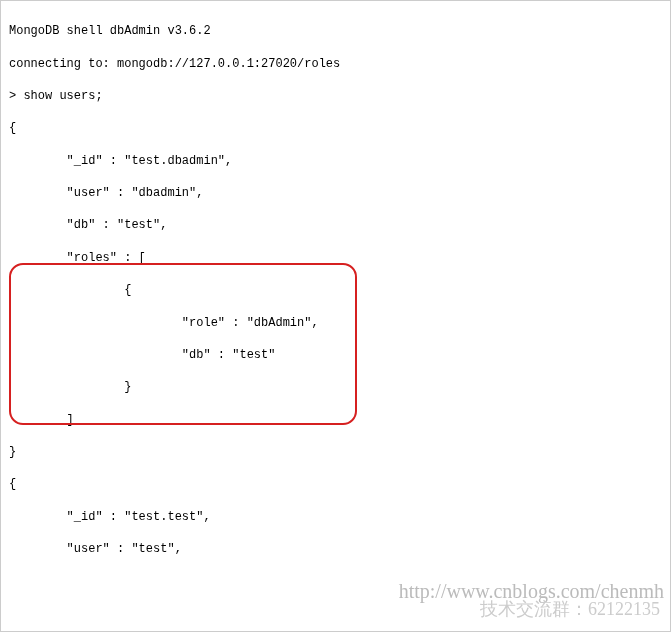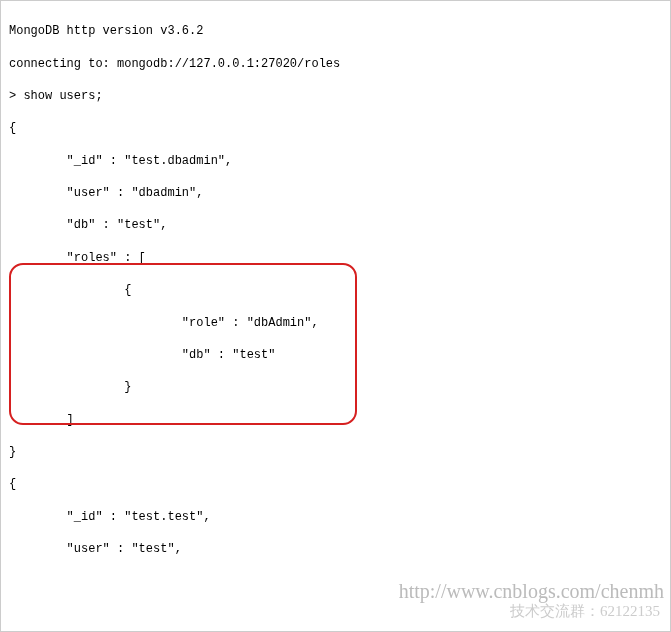--- a/index.html
+++ b/index.html
@@ -14,7 +14,7 @@
 <body>
 
 <div class="terminal">
-<span class="line">MongoDB http version v3.6.2</span>
+<span class="line">MongoDB shell dbAdmin v3.6.2</span>
 <span class="line">connecting to: mongodb://127.0.0.1:27020/roles</span>
 <span class="line">&gt; show users;</span>
 <span class="line">{</span>

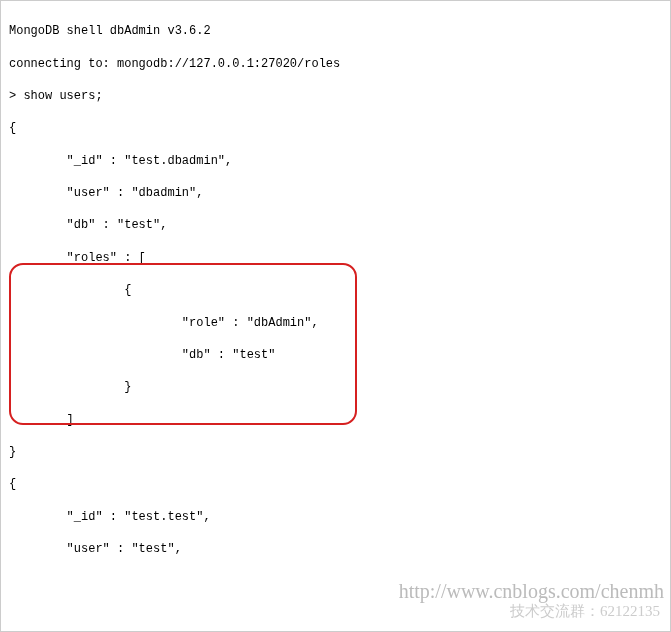--- a/index.html
+++ b/index.html
@@ -8,7 +8,7 @@
     .line { display: block; }
     .highlight-box { position: absolute; border: 2px solid #d62020; border-radius: 14px; left: 8px; top: 262px; width: 348px; height: 162px; pointer-events: none; }
     .watermark { position: absolute; right: 6px; bottom: 28px; color: #bbb; font-family: Georgia, serif; font-size: 20px; }
-    .watermark2 { position: absolute; right: 10px; bottom: 10px; color: #ccc; font-family: "SimSun", serif; font-size: 15px; }
+    .watermark2 { position: absolute; right: 10px; bottom: 10px; color: #ccc; font-family: "SimSun", serif; font-size: 18px; }
   </style>
 </head>
 <body>

